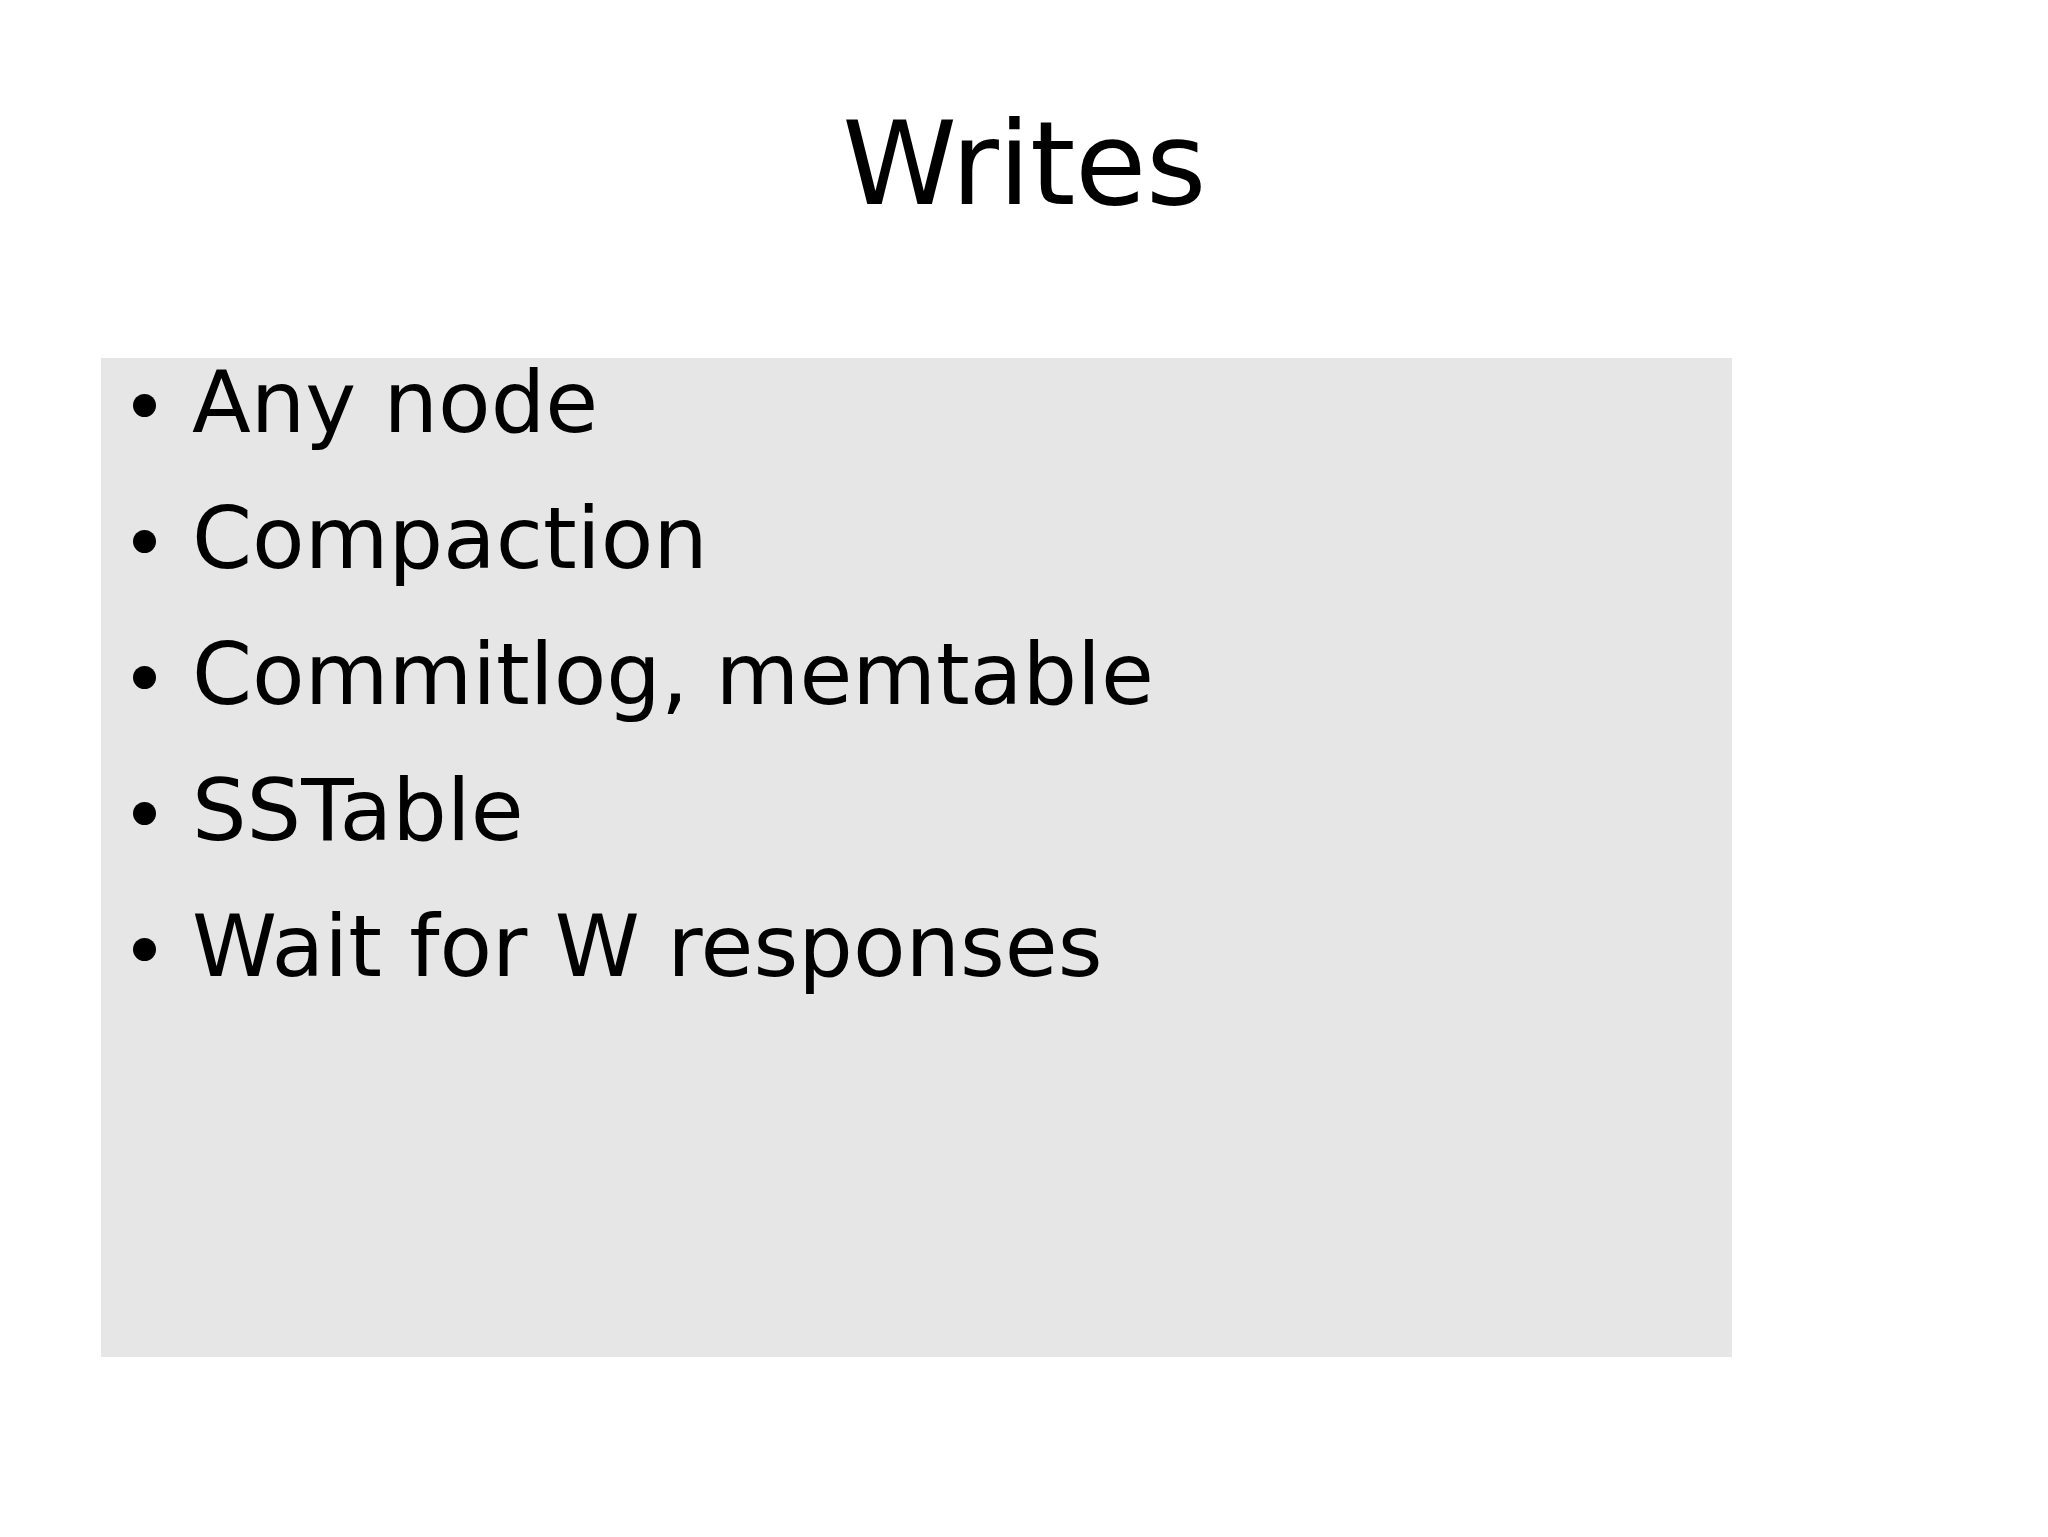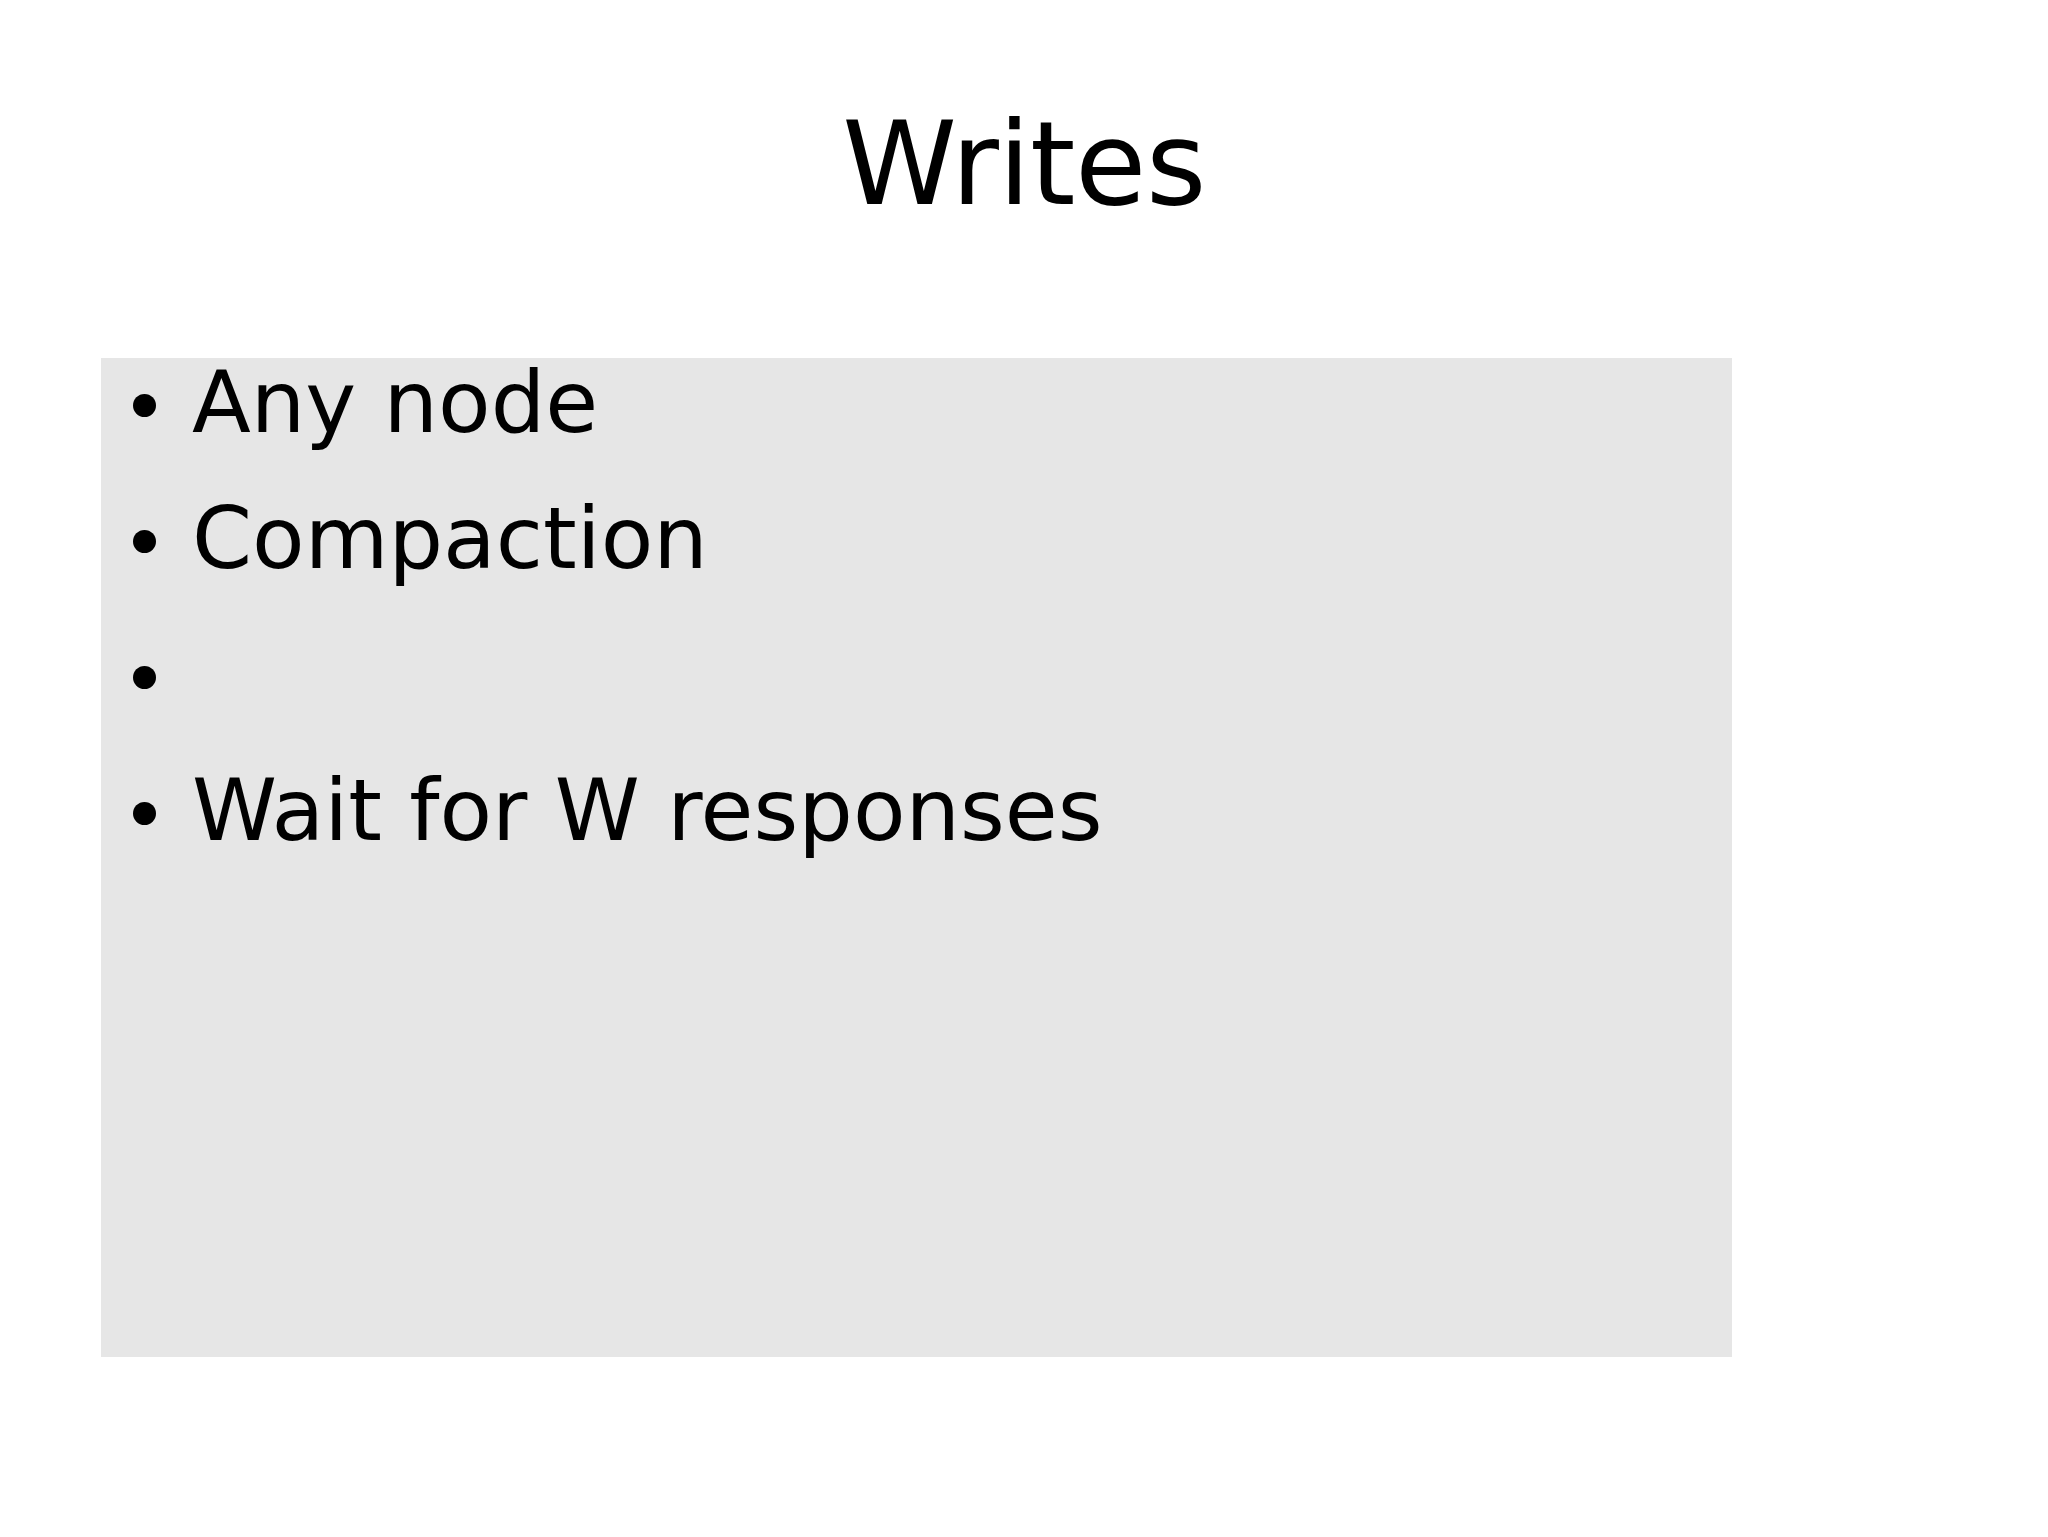--- a/index.html
+++ b/index.html
@@ -113,6 +113,7 @@
 
       <li class="bullet-item">
         <span class="bullet-marker"></span>
+        <span class="bullet-text">Commitlog, memtable</span>
       </li>
 
 

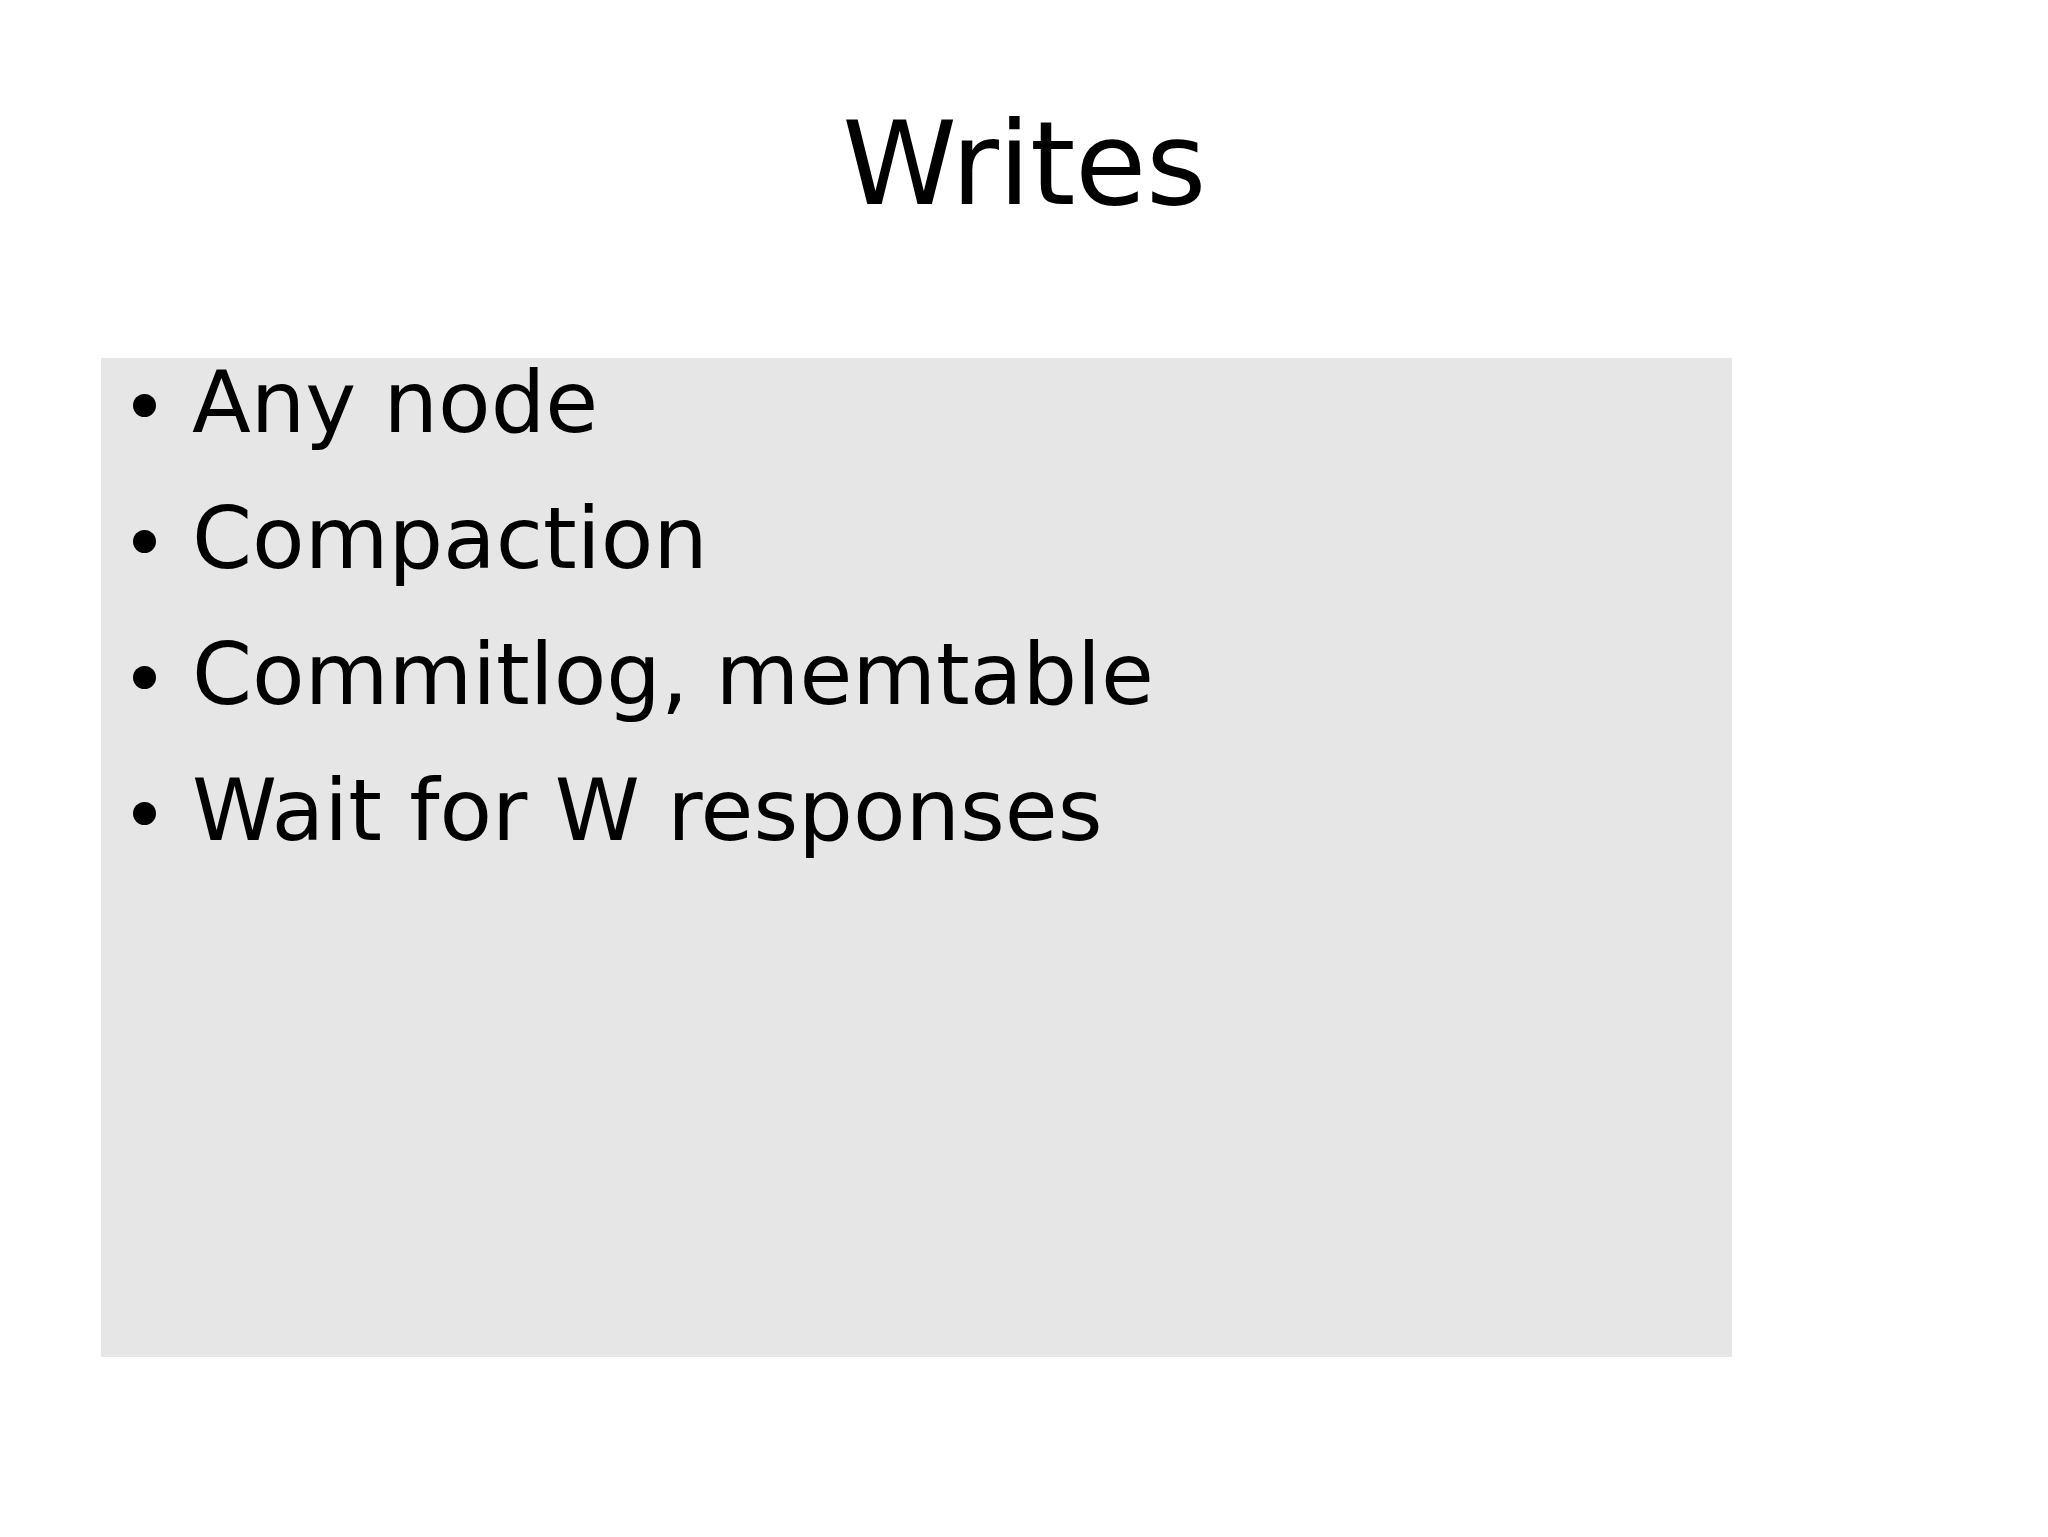--- a/index.html
+++ b/index.html
@@ -116,6 +116,10 @@
         <span class="bullet-text">Commitlog, memtable</span>
       </li>
 
+      <li class="bullet-item">
+        <span class="bullet-marker"></span>
+        <span class="bullet-text">SSTable</span>
+      </li>
 
 
       <li class="bullet-item">

